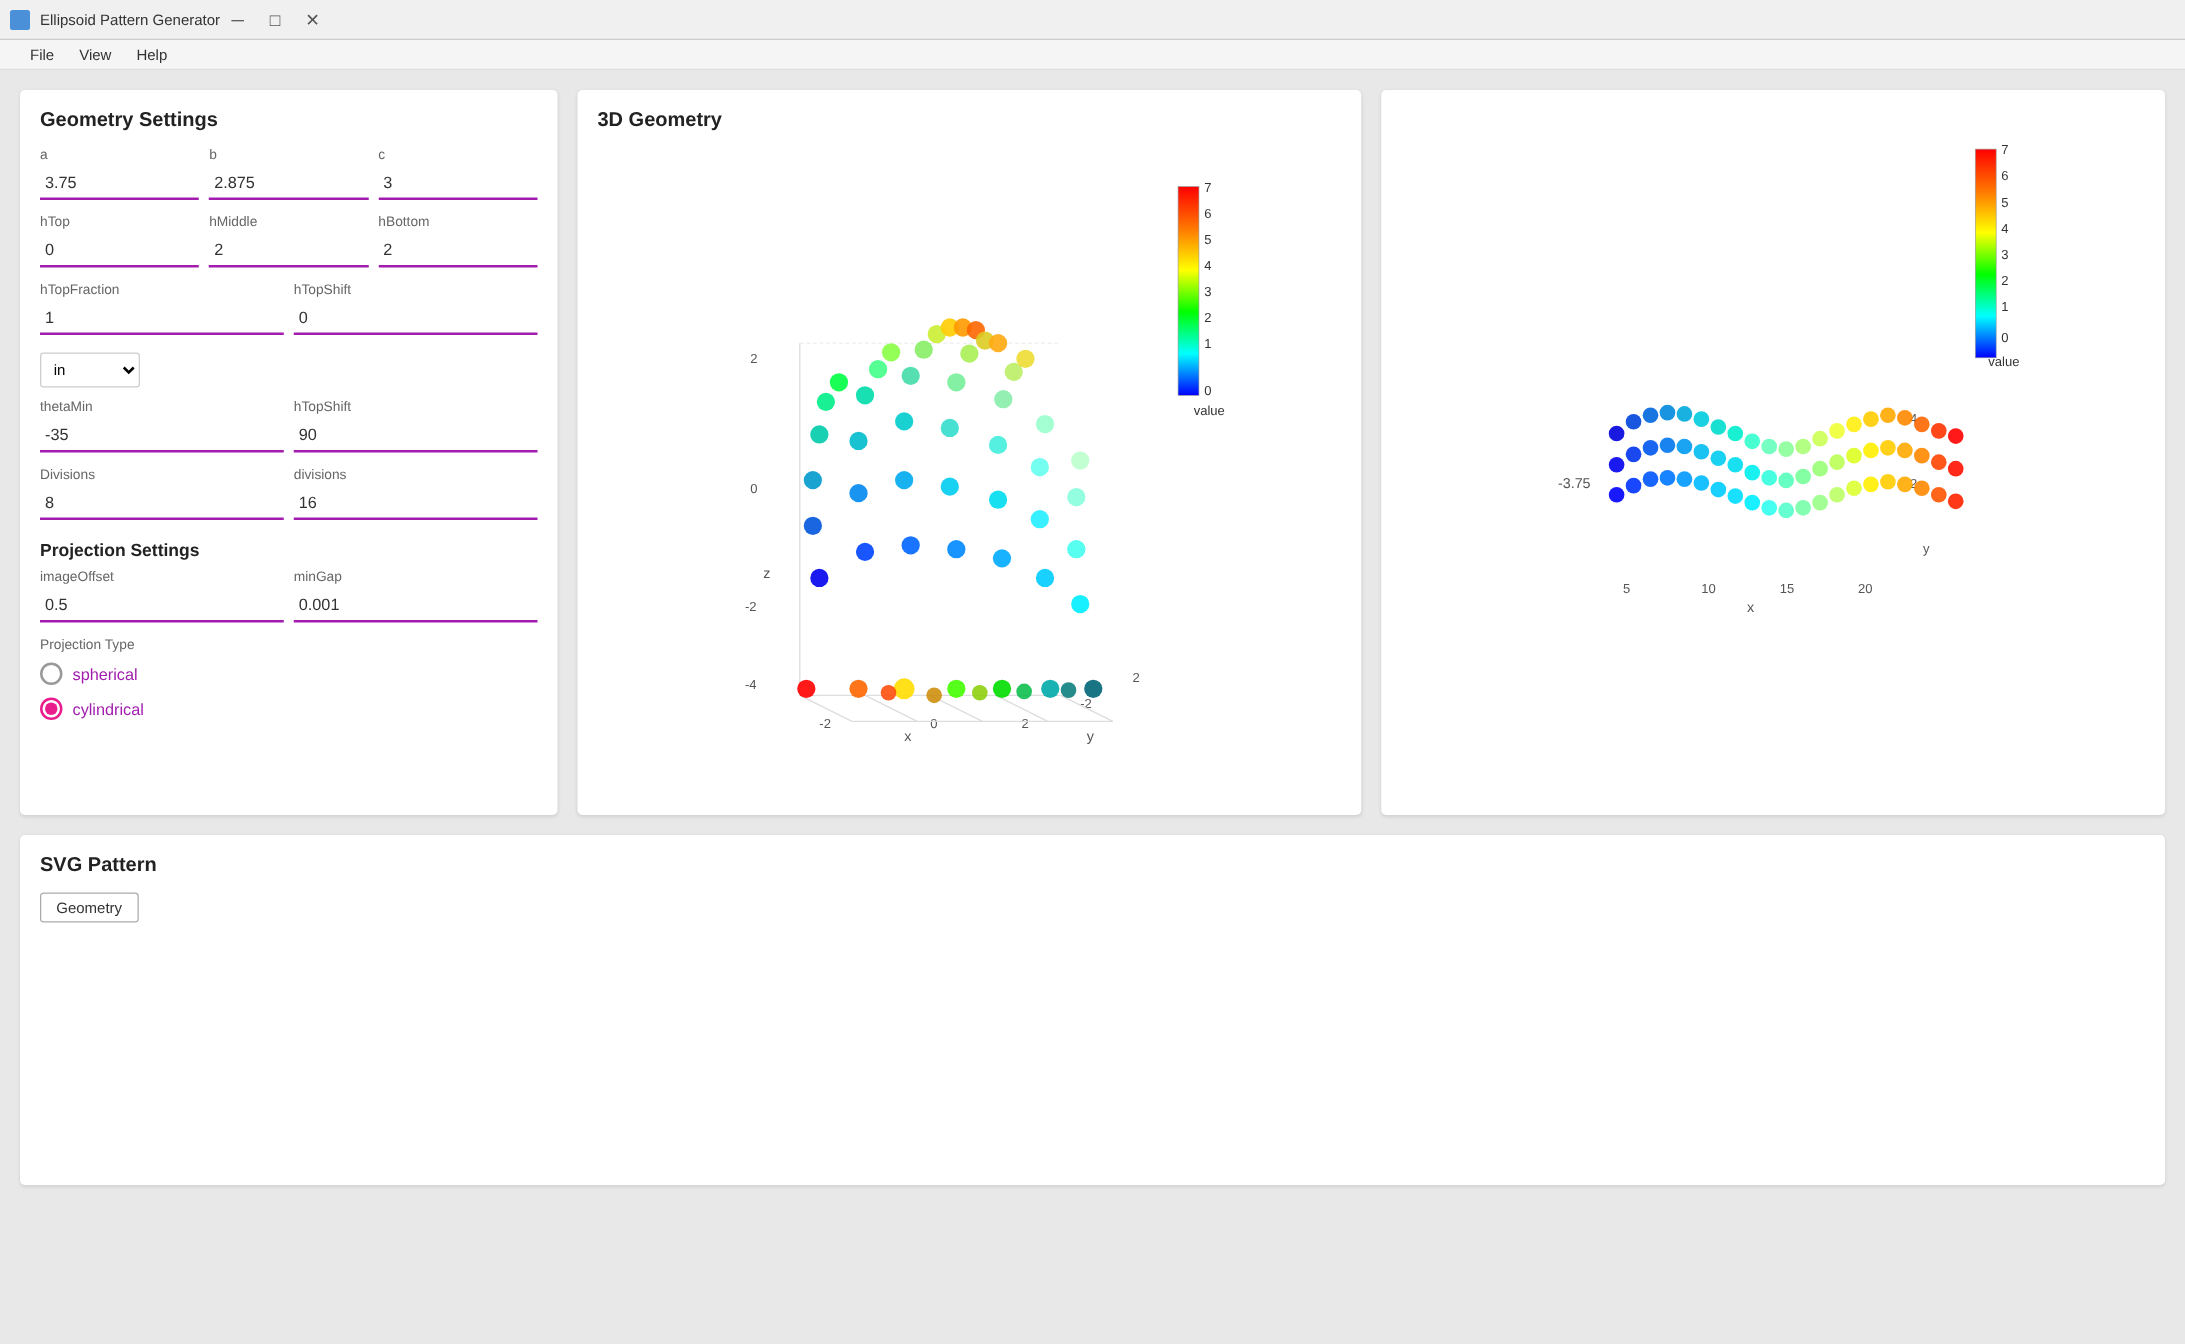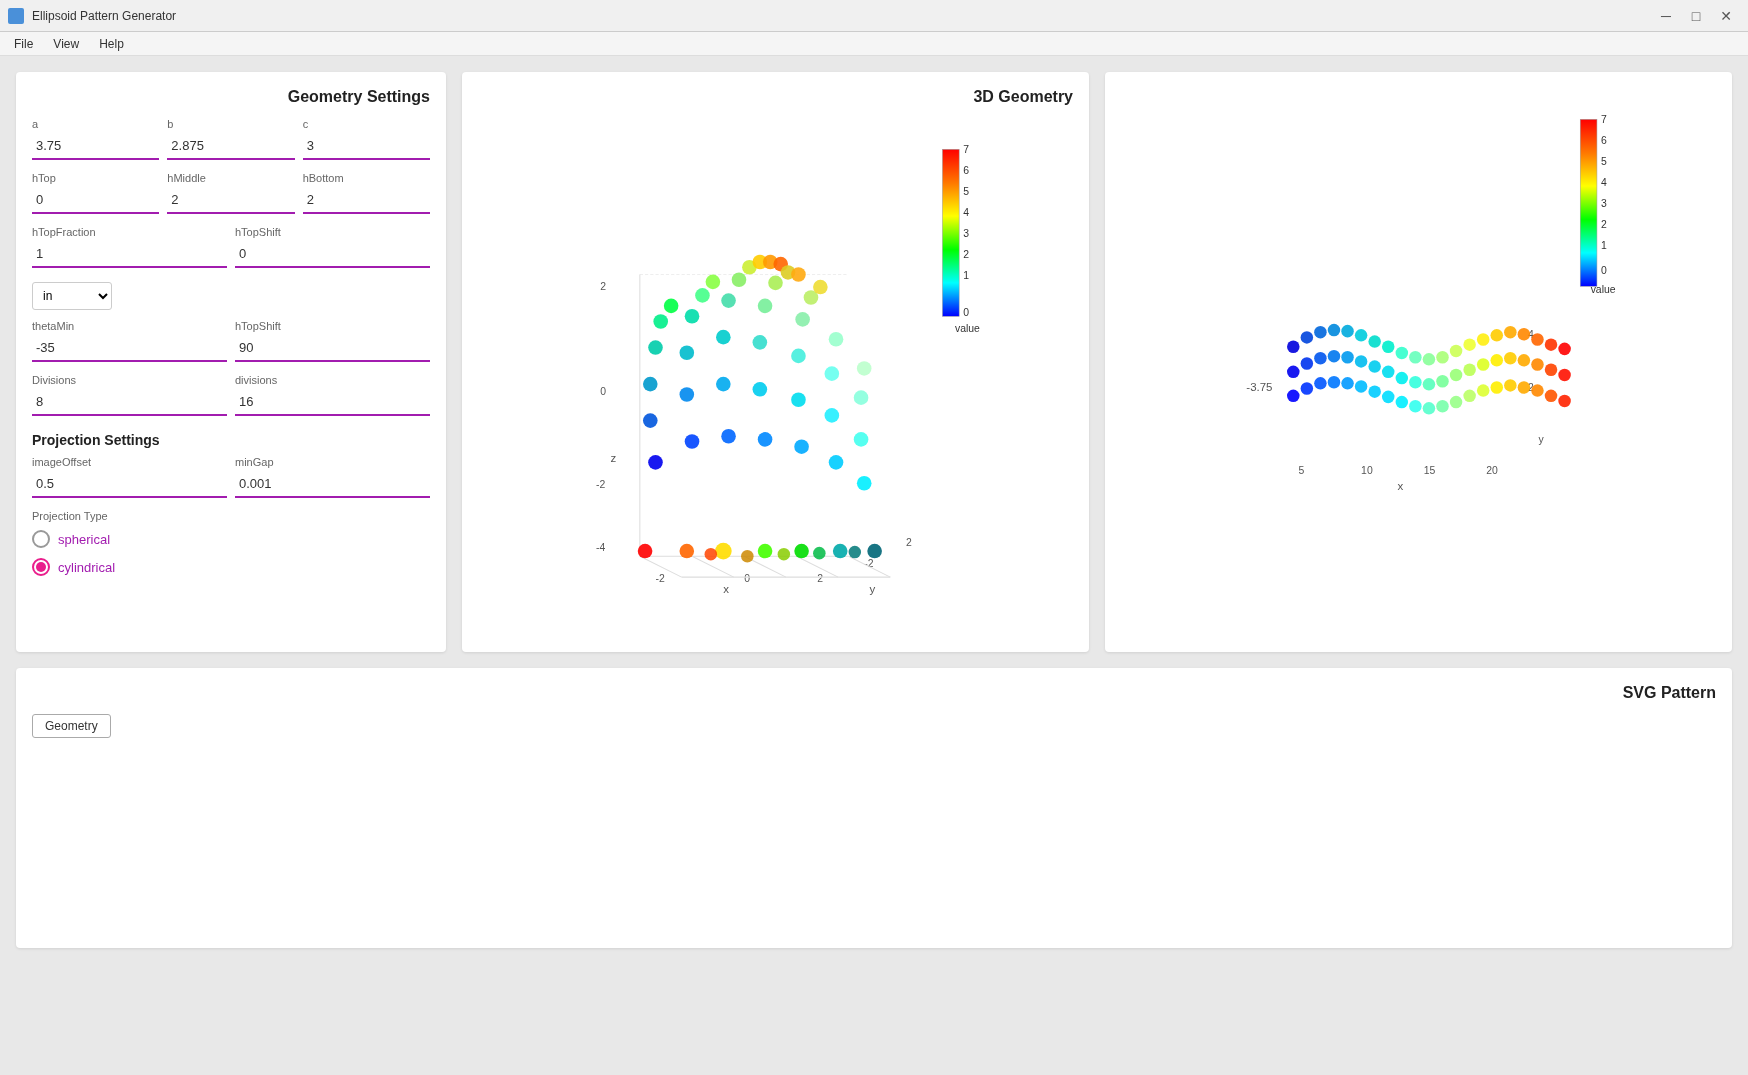--- a/index.html
+++ b/index.html
@@ -14,7 +14,7 @@
     .title-bar {
       display: flex;
       align-items: center;
-      justify-content: space-between;
+      justify-content: flex-start;
       background: #f0f0f0;
       height: 32px;
       padding: 0 8px;

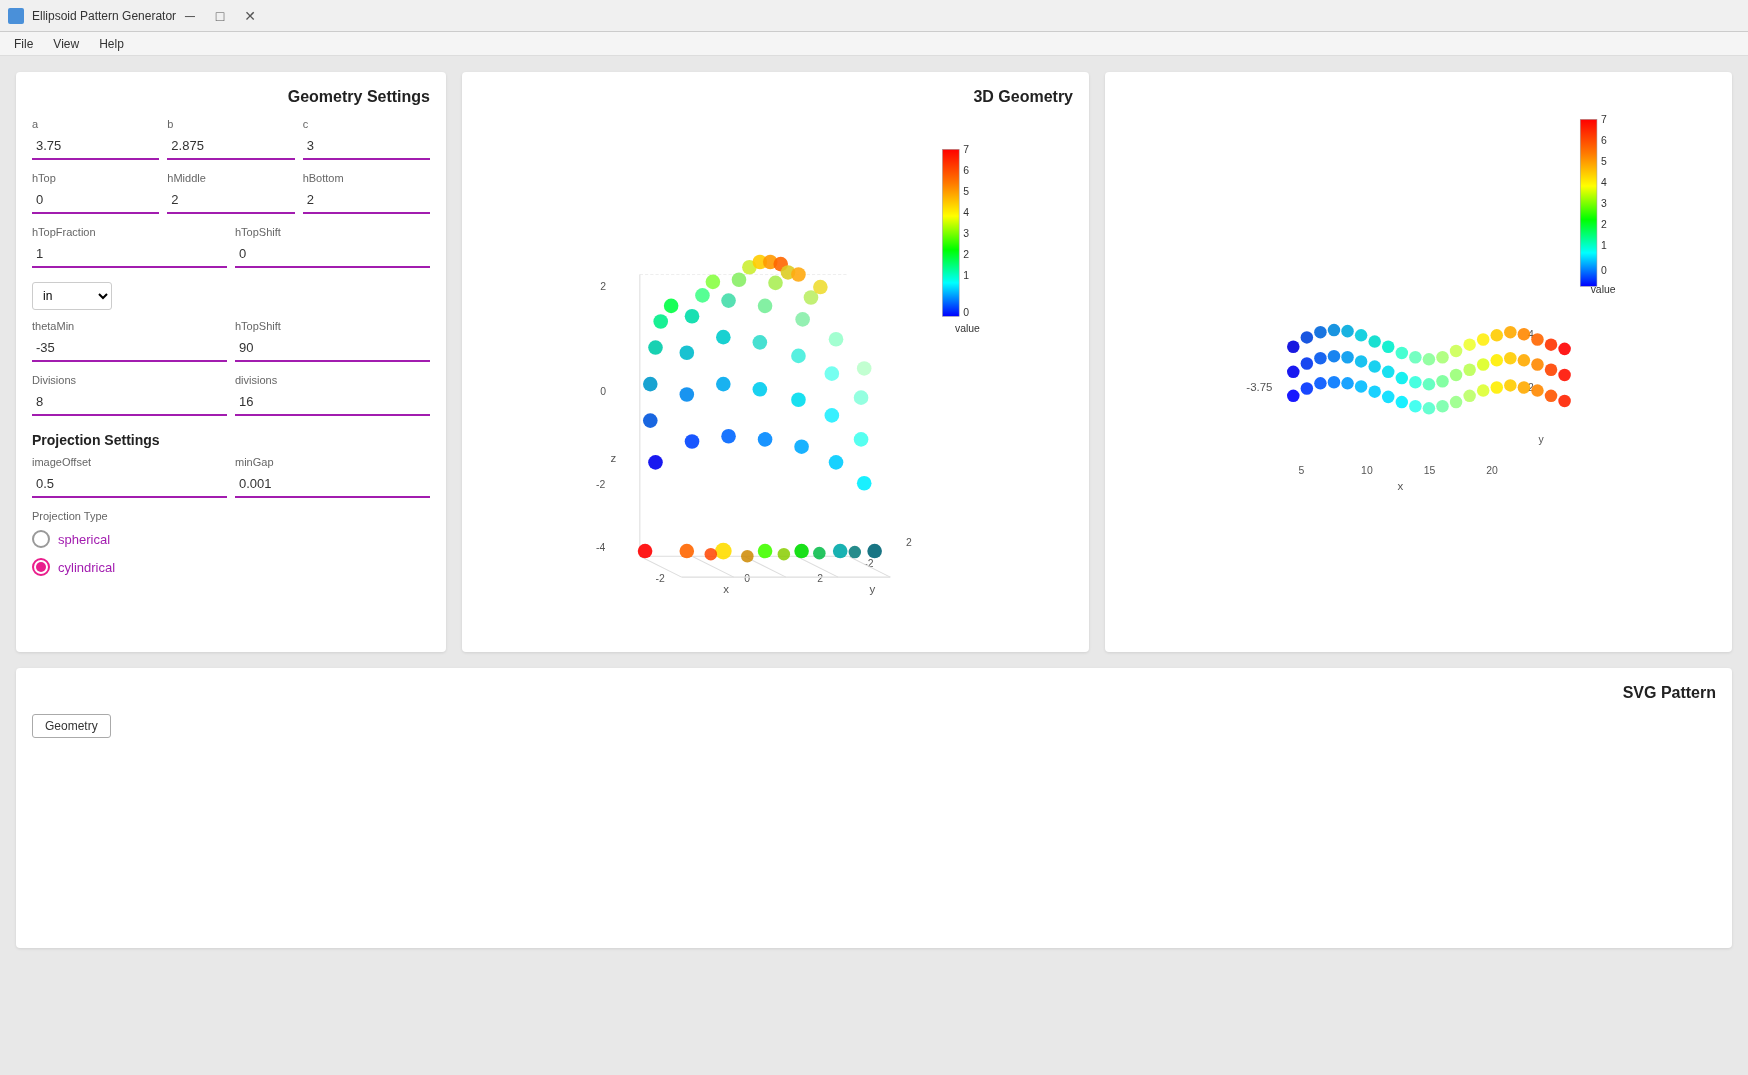--- a/index.html
+++ b/index.html
@@ -56,7 +56,7 @@
       align-items: center;
       background: #f5f5f5;
       height: 24px;
-      padding: 0 4px;
+      padding: 0 14px;
       border-bottom: 1px solid #ddd;
     }
     .menu-item {

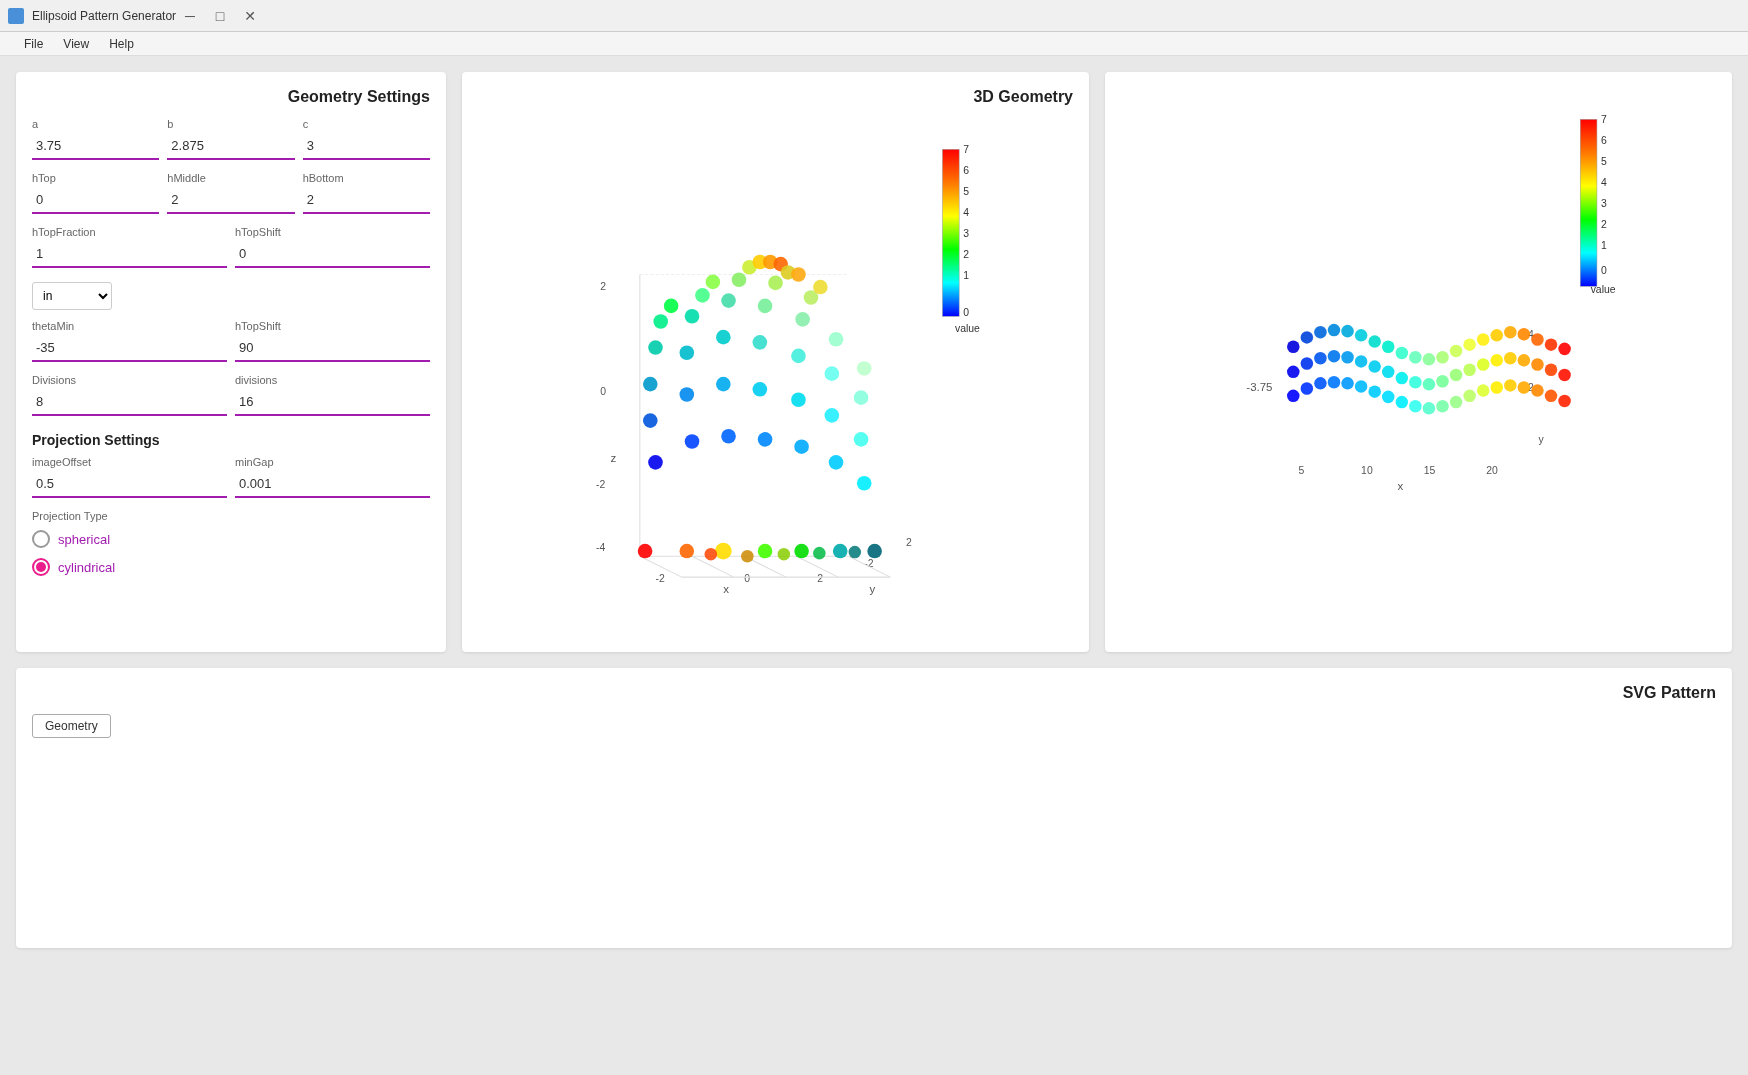--- a/index.html
+++ b/index.html
@@ -93,7 +93,6 @@
       font-weight: 600;
       color: #222;
       margin-bottom: 12px;
-      text-align: right;
     }
     .form-grid {
       display: grid;

